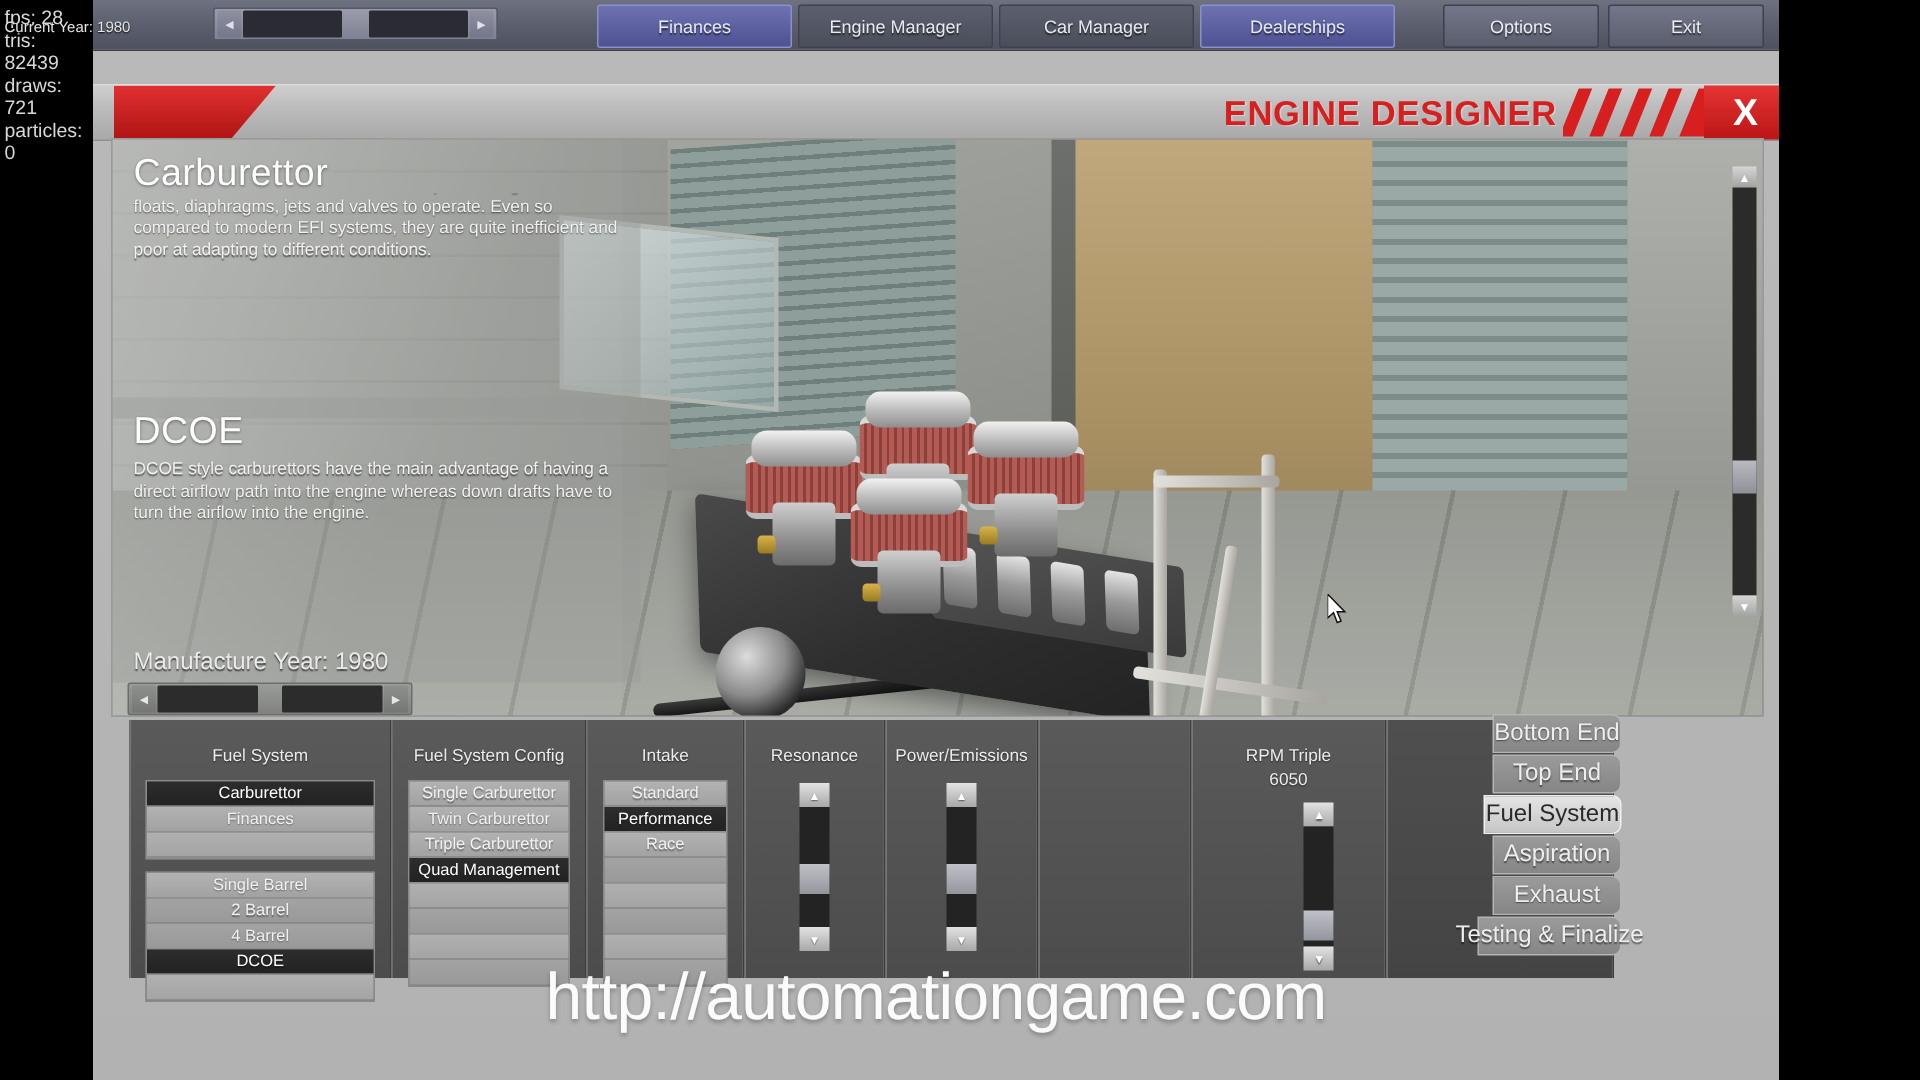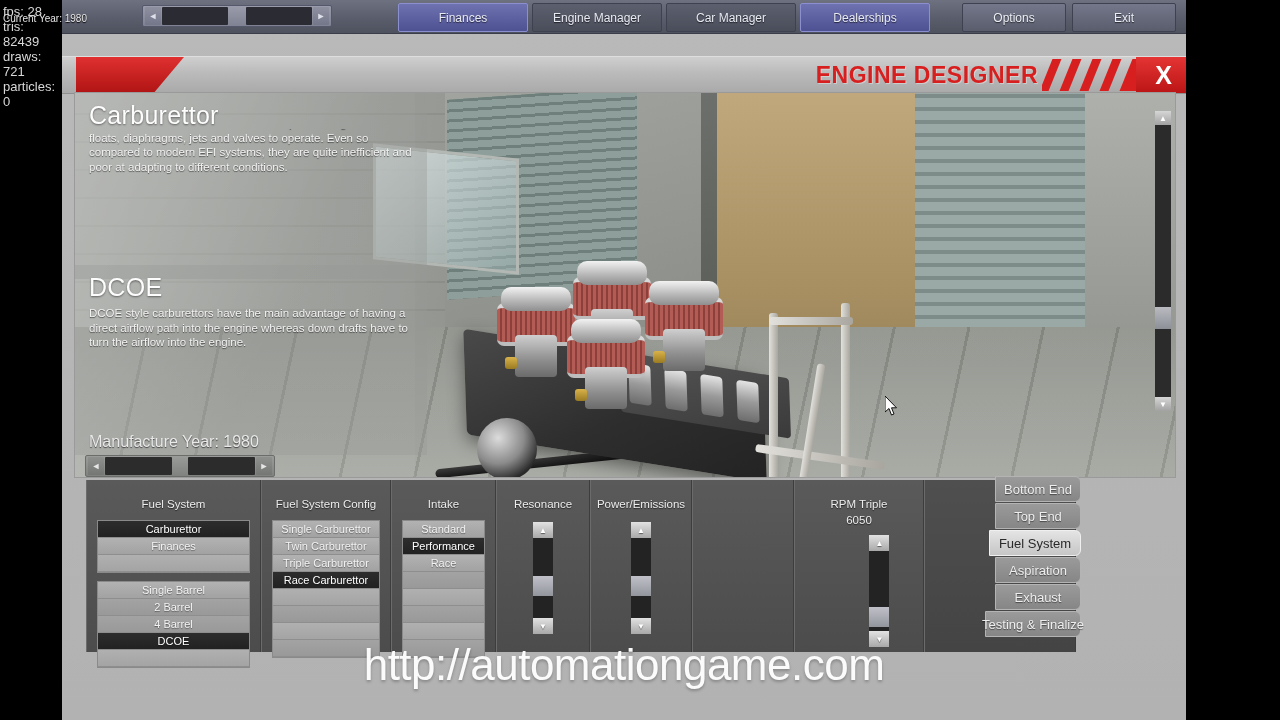--- a/index.html
+++ b/index.html
@@ -179,7 +179,7 @@
   
   .rtabs{position:absolute;right:-6px;top:-4px;width:86px;}
   .rtab{position:relative;height:26px;margin-bottom:1px;display:flex;align-items:center;
-    justify-content:center;font-size:13px;color:#eee;white-space:nowrap;
+    justify-content:center;font-size:16px;color:#eee;white-space:nowrap;
     background:linear-gradient(#9a9a9a,#868686);border:1px solid #b4b4b4;
     border-radius:0 6px 6px 0;text-shadow:0 1px 1px rgba(0,0,0,.5);padding:0 16px;box-sizing:border-box;}
   .rtab.wide{width:96px;margin-left:-10px;}

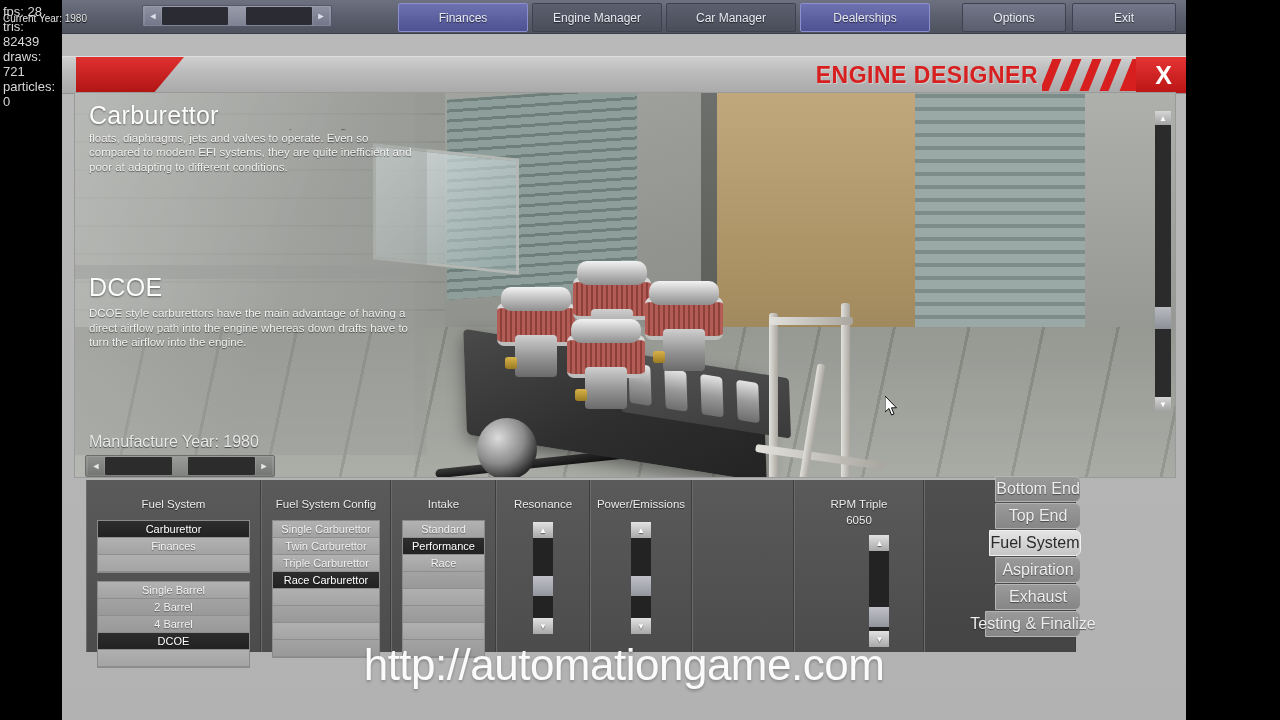--- a/index.html
+++ b/index.html
@@ -363,7 +363,7 @@
           <div class="opt">Single Carburettor</div>
           <div class="opt">Twin Carburettor</div>
           <div class="opt">Triple Carburettor</div>
-          <div class="opt sel">Race Carburettor</div>
+          <div class="opt sel">Quad Management</div>
           <div class="opt empty"></div>
           <div class="opt dim"></div>
           <div class="opt empty"></div>

